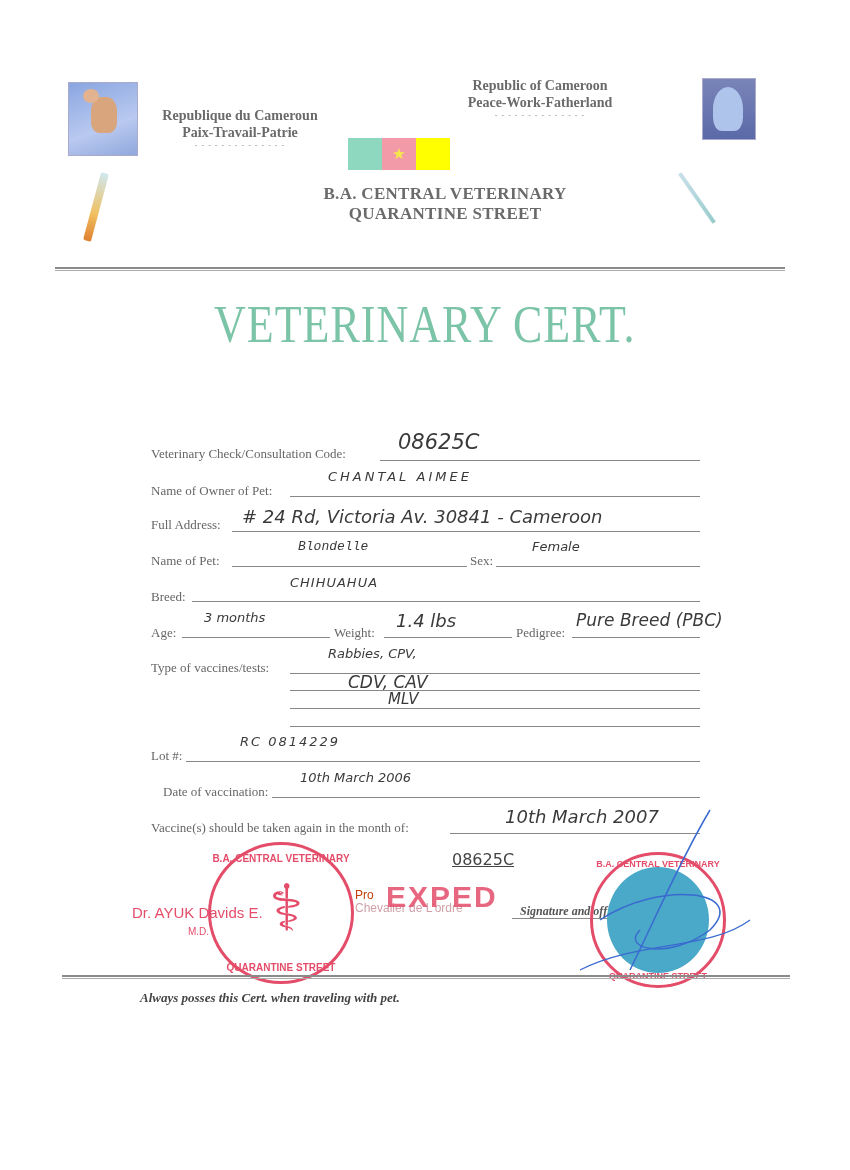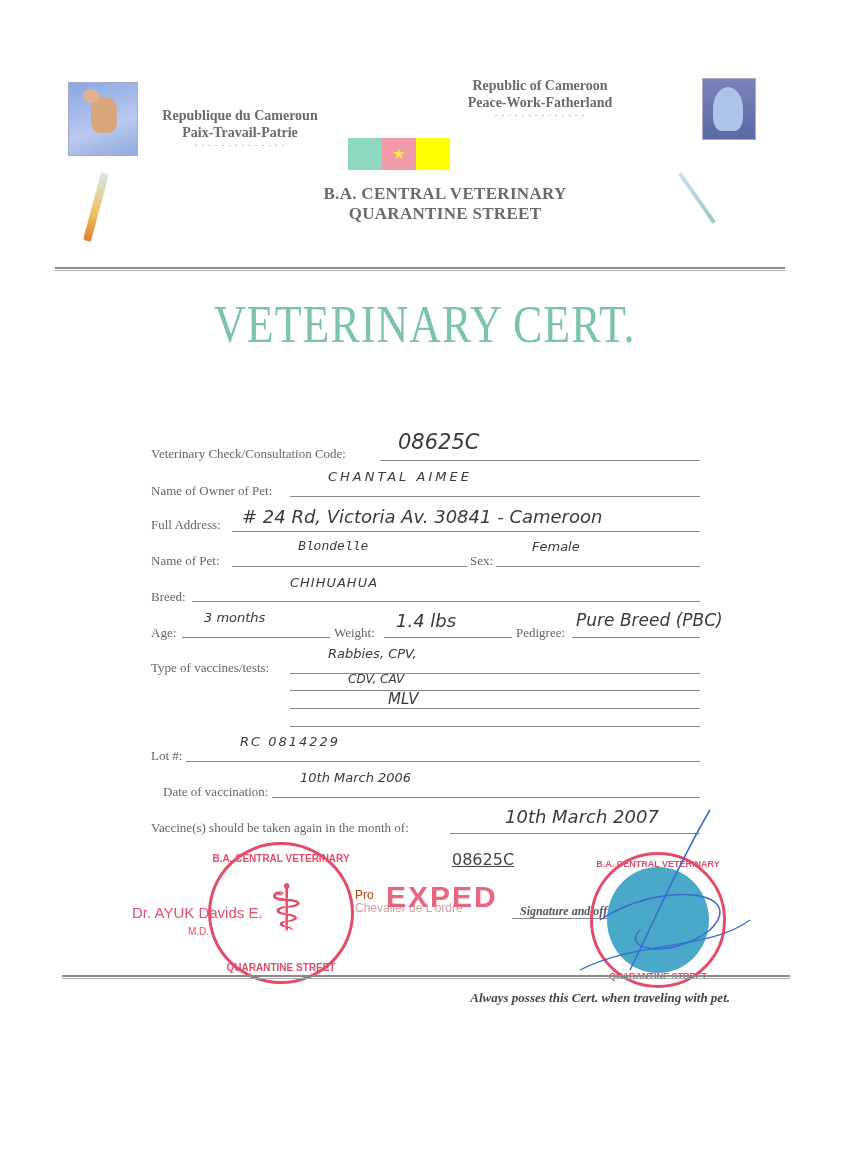--- a/index.html
+++ b/index.html
@@ -99,7 +99,7 @@
 <div class="line" style="left:290px;top:708px;width:410px;"></div>
 <div class="line" style="left:290px;top:726px;width:410px;"></div>
 <div class="abs hw" style="left:328px;top:646px;">Rabbies, CPV,</div>
-<div class="abs hw" style="left:348px;top:672px;font-size:12px;">CDV, CAV</div>
+<div class="abs hw" style="left:348px;top:672px;font-size:17px;">CDV, CAV</div>
 <div class="abs hw" style="left:388px;top:690px;font-size:15px;">MLV</div>
 
 <div class="abs label" style="left:151px;top:748px;">Lot #:</div>

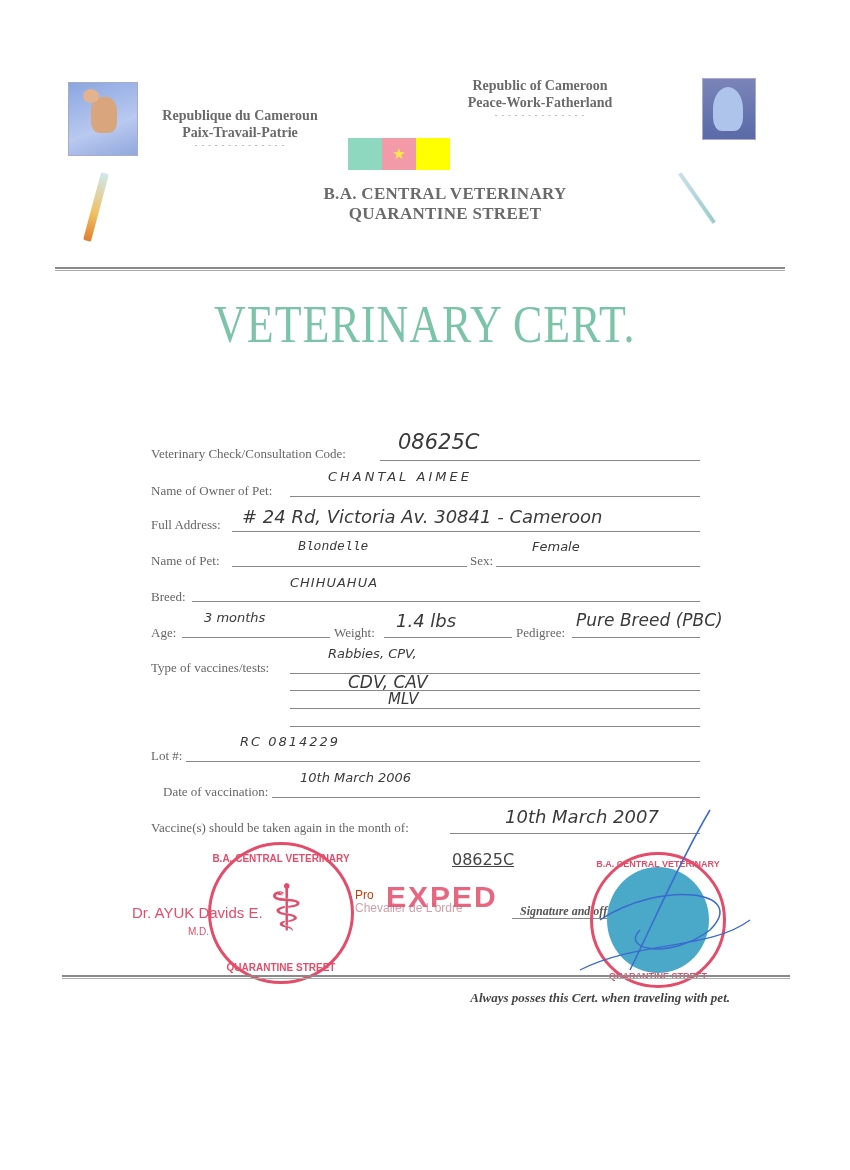--- a/index.html
+++ b/index.html
@@ -15,7 +15,7 @@
   .hw { font-family:"DejaVu Sans", sans-serif; font-size:13px; color:#3a3a3a; font-weight:200; white-space:nowrap; font-style:italic; }
   .photo { border:1px solid #aac; }
   .stamp { border:3px solid #e44d6a; border-radius:50%; color:#e44d6a; }
-  .footer { font-style:italic; font-weight:bold; font-size:13px; color:#444; text-align:right; }
+  .footer { font-style:italic; font-weight:bold; font-size:13px; color:#444; text-align:left; }
 </style>
 </head>
 <body>

